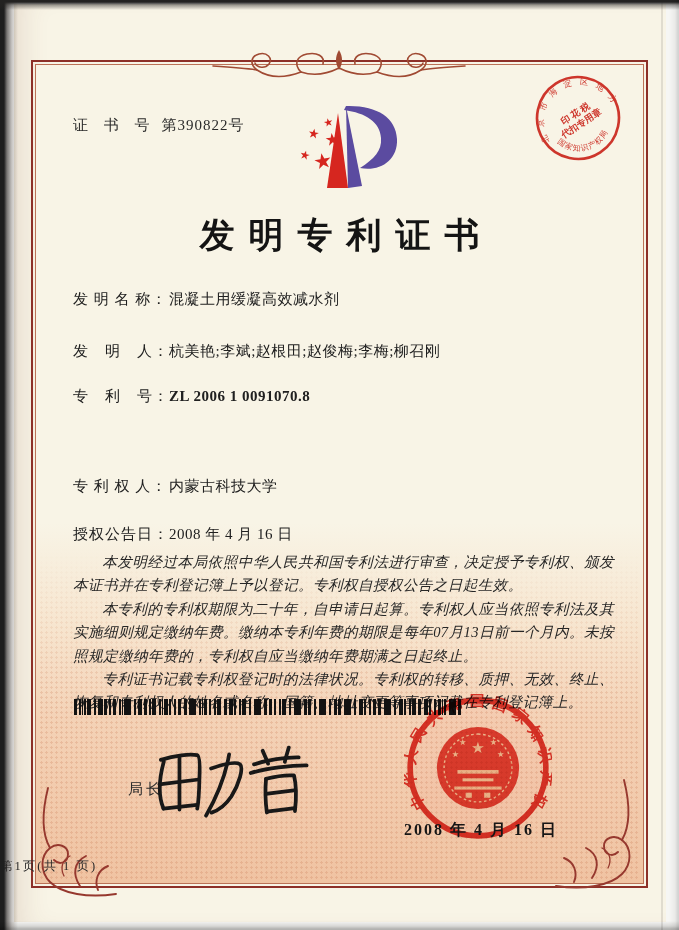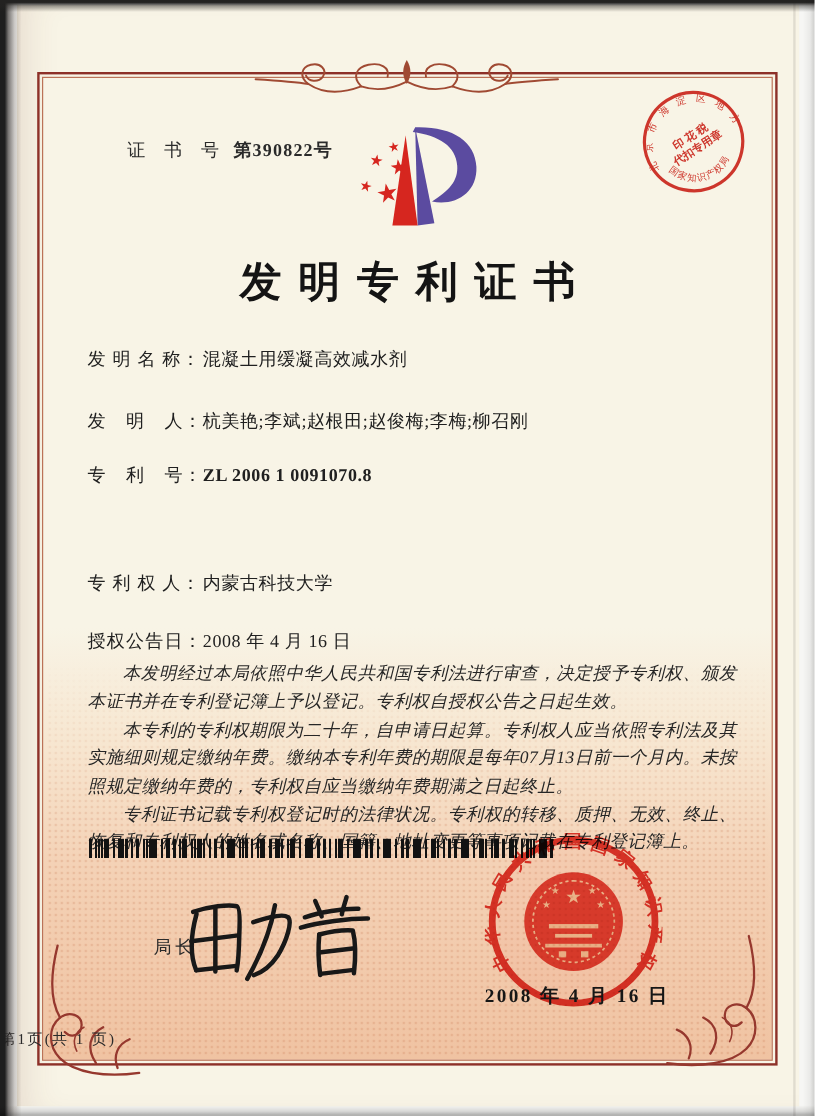--- a/index.html
+++ b/index.html
@@ -28,7 +28,7 @@
 
   .abs{position:absolute;z-index:2;}
   .cert-no{left:73px;top:116px;font-size:15px;color:#2a2a2a;}
-  .cert-no .lbl{letter-spacing:6px;margin-right:6px;margin-left:33px;}
+  .cert-no .lbl{letter-spacing:6px;margin-right:6px;}
   .cert-no .val{letter-spacing:1px;font-weight:bold;}
 
   .logo{left:280px;top:100px;width:124px;height:94px;}

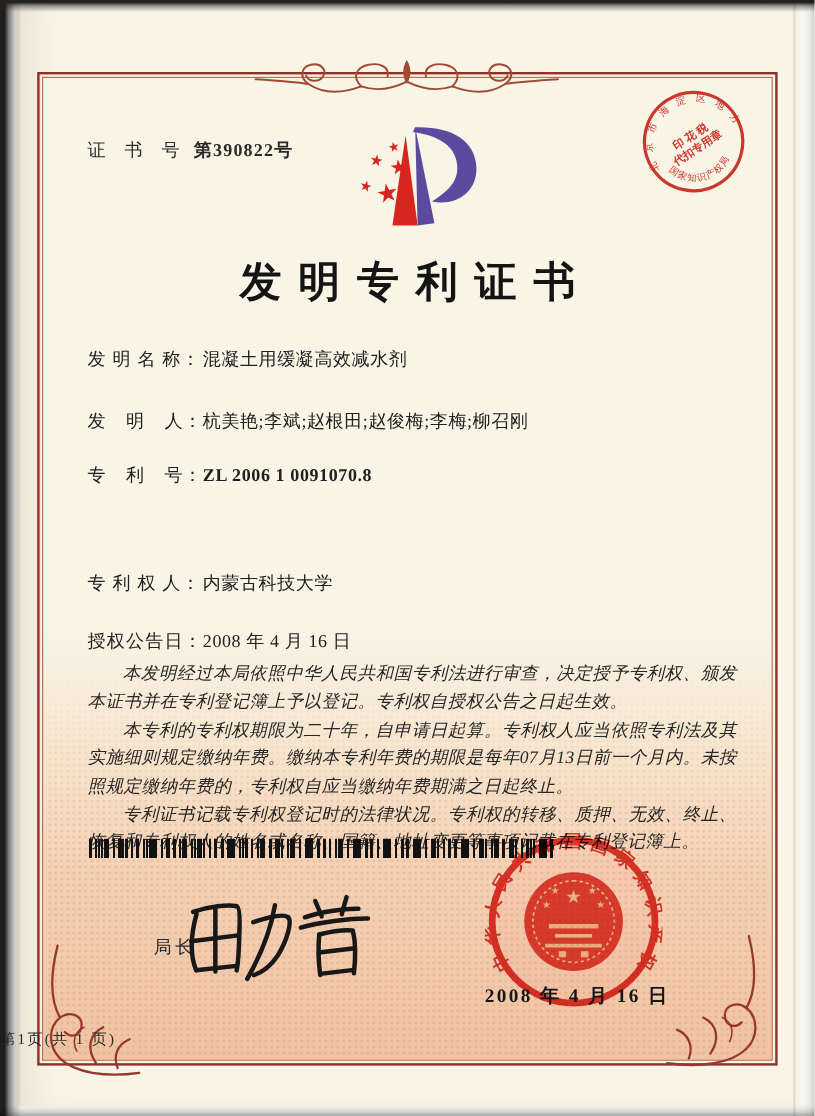--- a/index.html
+++ b/index.html
@@ -29,7 +29,7 @@
   .abs{position:absolute;z-index:2;}
   .cert-no{left:73px;top:116px;font-size:15px;color:#2a2a2a;}
   .cert-no .lbl{letter-spacing:6px;margin-right:6px;}
-  .cert-no .val{letter-spacing:1px;font-weight:bold;}
+  .cert-no .val{letter-spacing:1px;}
 
   .logo{left:280px;top:100px;width:124px;height:94px;}
   .doc-title{left:0;right:0;top:212px;text-align:center;font-size:35px;font-weight:700;

